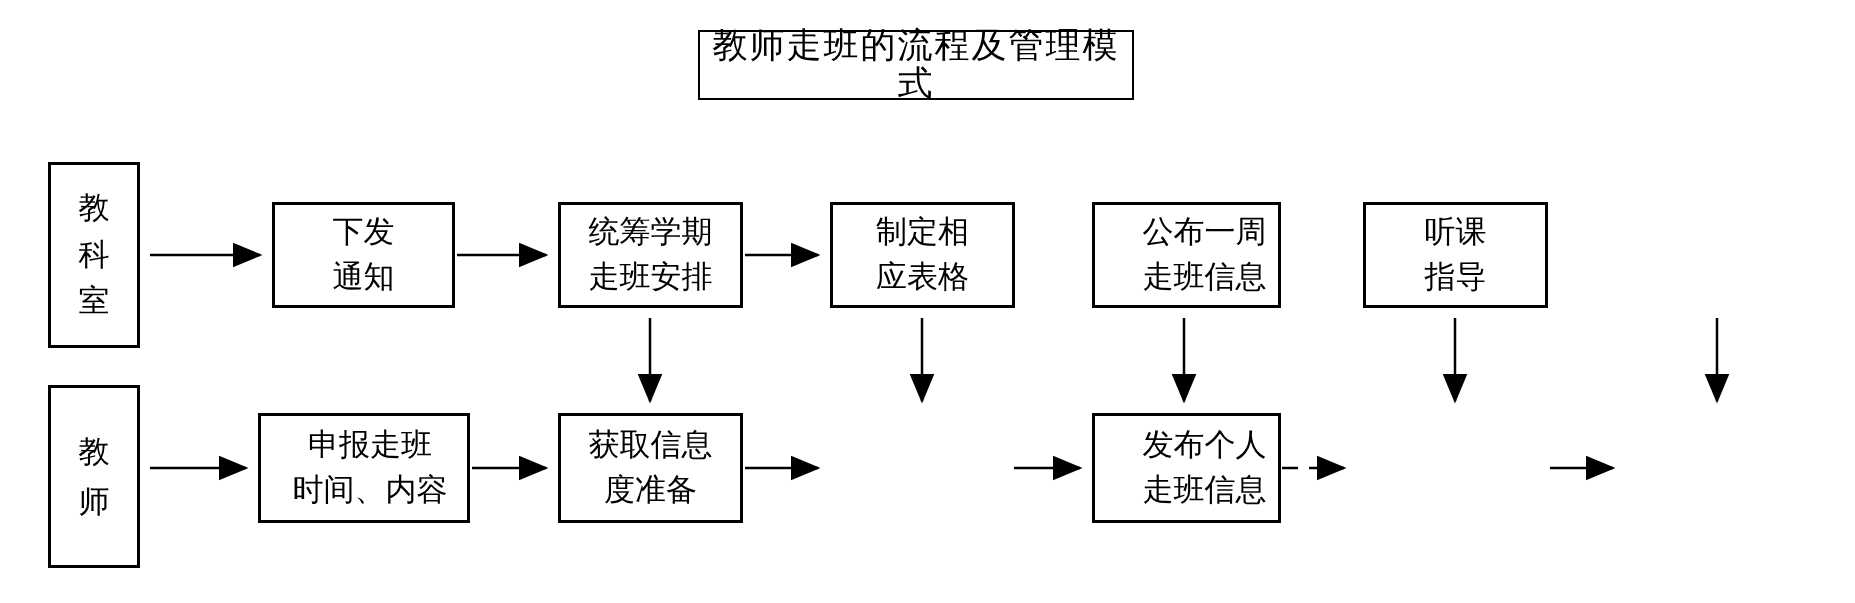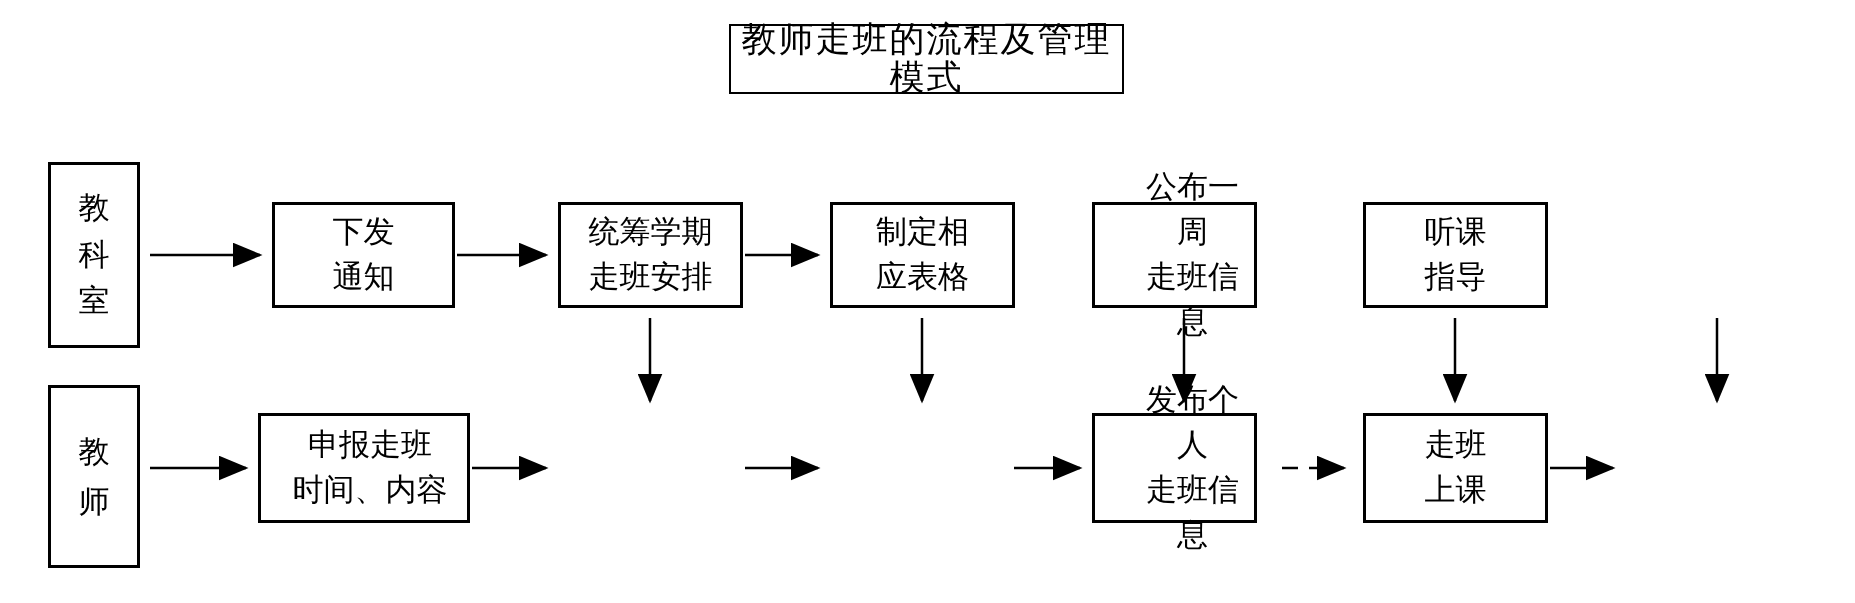--- a/index.html
+++ b/index.html
@@ -17,8 +17,8 @@
     font-size:31px; line-height:1.45; font-weight:500;
   }
   .title-box {
-    left:698px; top:24px; width:395px; height:70px;
-    border-width:2px; font-size:35px; letter-spacing:2px; line-height:1.1;margin-left:31px;
+    left:698px; top:30px; width:436px; height:70px;
+    border-width:2px; font-size:35px; letter-spacing:2px; line-height:1.1;
   }
   .lane1-label { left:48px;  top:162px; width:92px;  height:186px; line-height:1.5; }
   .lane2-label { left:48px;  top:385px; width:92px;  height:183px; line-height:1.6; }

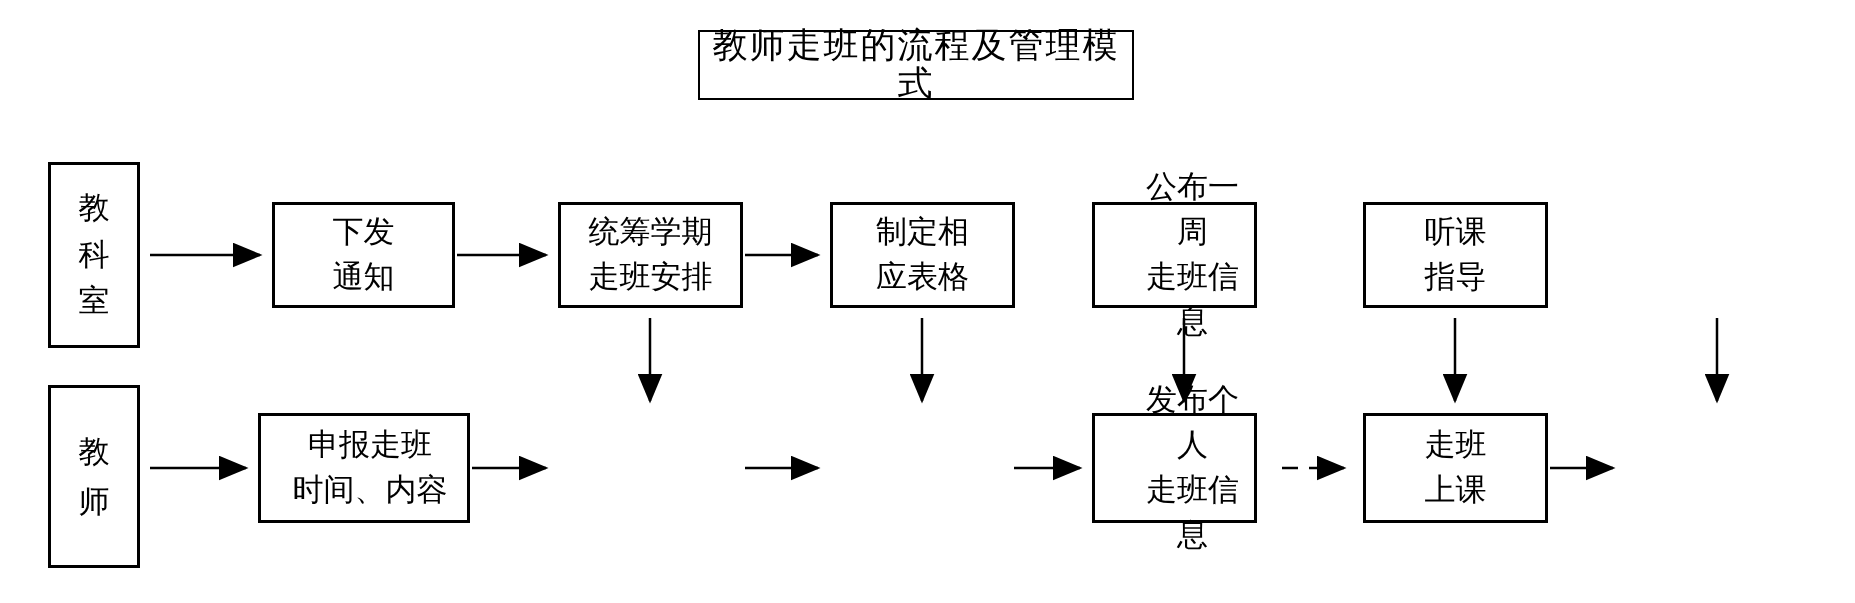--- a/index.html
+++ b/index.html
@@ -28,7 +28,7 @@
   .c1w { left:258px;  width:212px;padding-left:12px; }
   .c2  { left:558px;  width:185px; }
   .c3  { left:830px;  width:185px; }
-  .c4  { left:1092px; width:165px;padding-left:36px; }
+  .c4  { left:1092px; width:189px;padding-left:36px; }
   .c5  { left:1363px; width:185px; }
   .c6  { left:1625px; width:185px; }
   .arrows line { stroke:#000; stroke-width:2.5; }

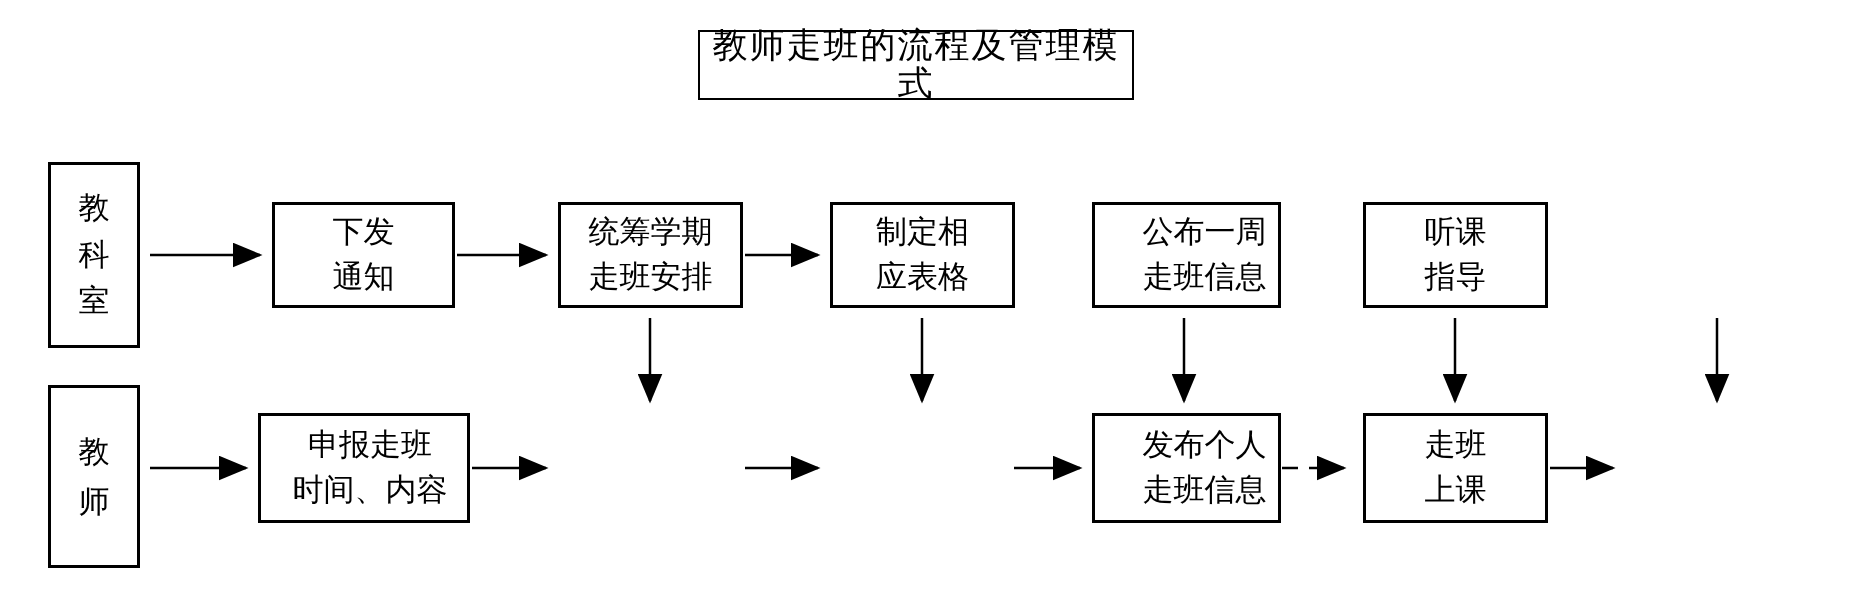--- a/index.html
+++ b/index.html
@@ -85,6 +85,8 @@
 
   <div class="node r2 c1w">申报走班
 时间、内容</div>
+  <div class="node r2 c2">获取信息
+度准备</div>
   <div class="node r2 c4">发布个人
 走班信息</div>
   <div class="node r2 c5">走班

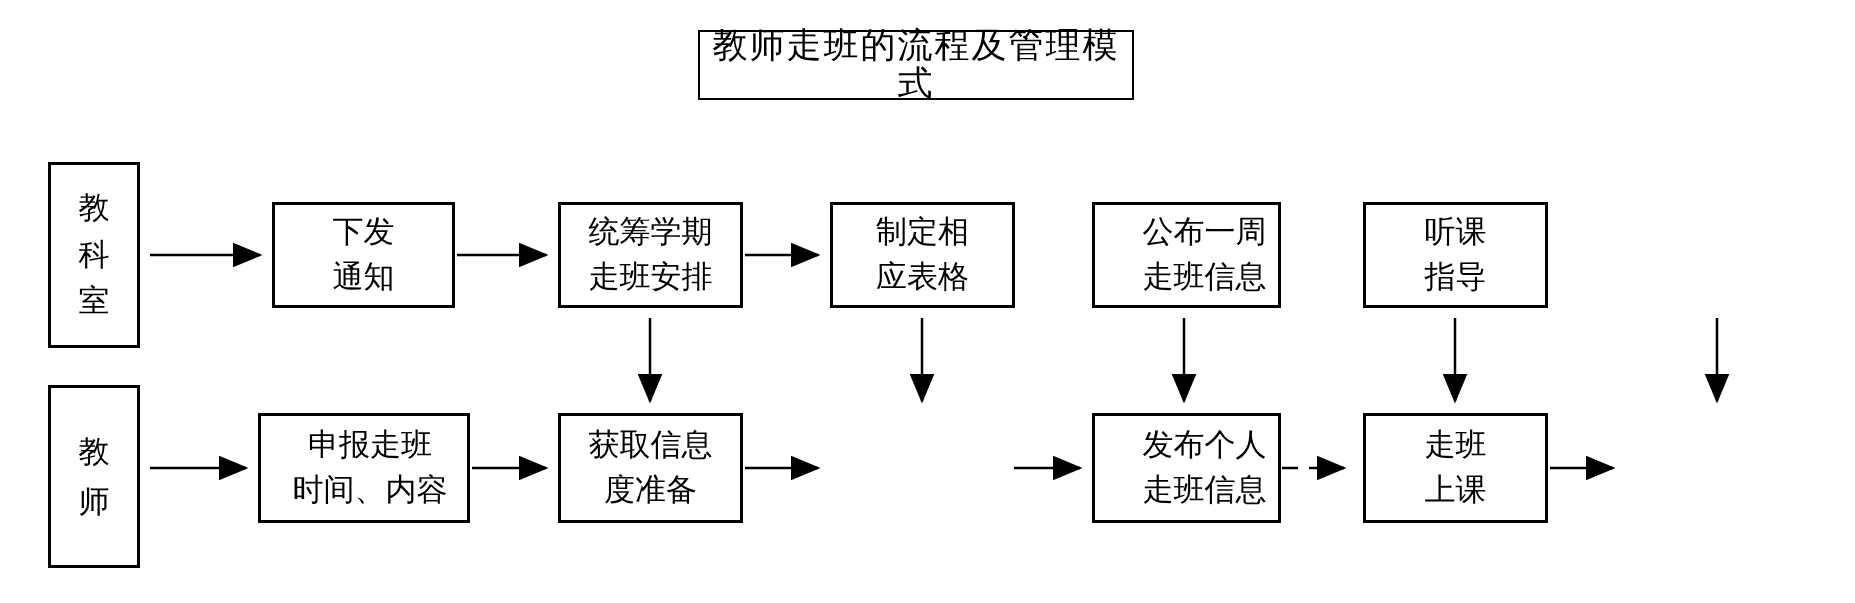--- a/index.html
+++ b/index.html
@@ -89,8 +89,6 @@
 度准备</div>
   <div class="node r2 c4">发布个人
 走班信息</div>
-  <div class="node r2 c5">走班
-上课</div>
 
 </div>
 

